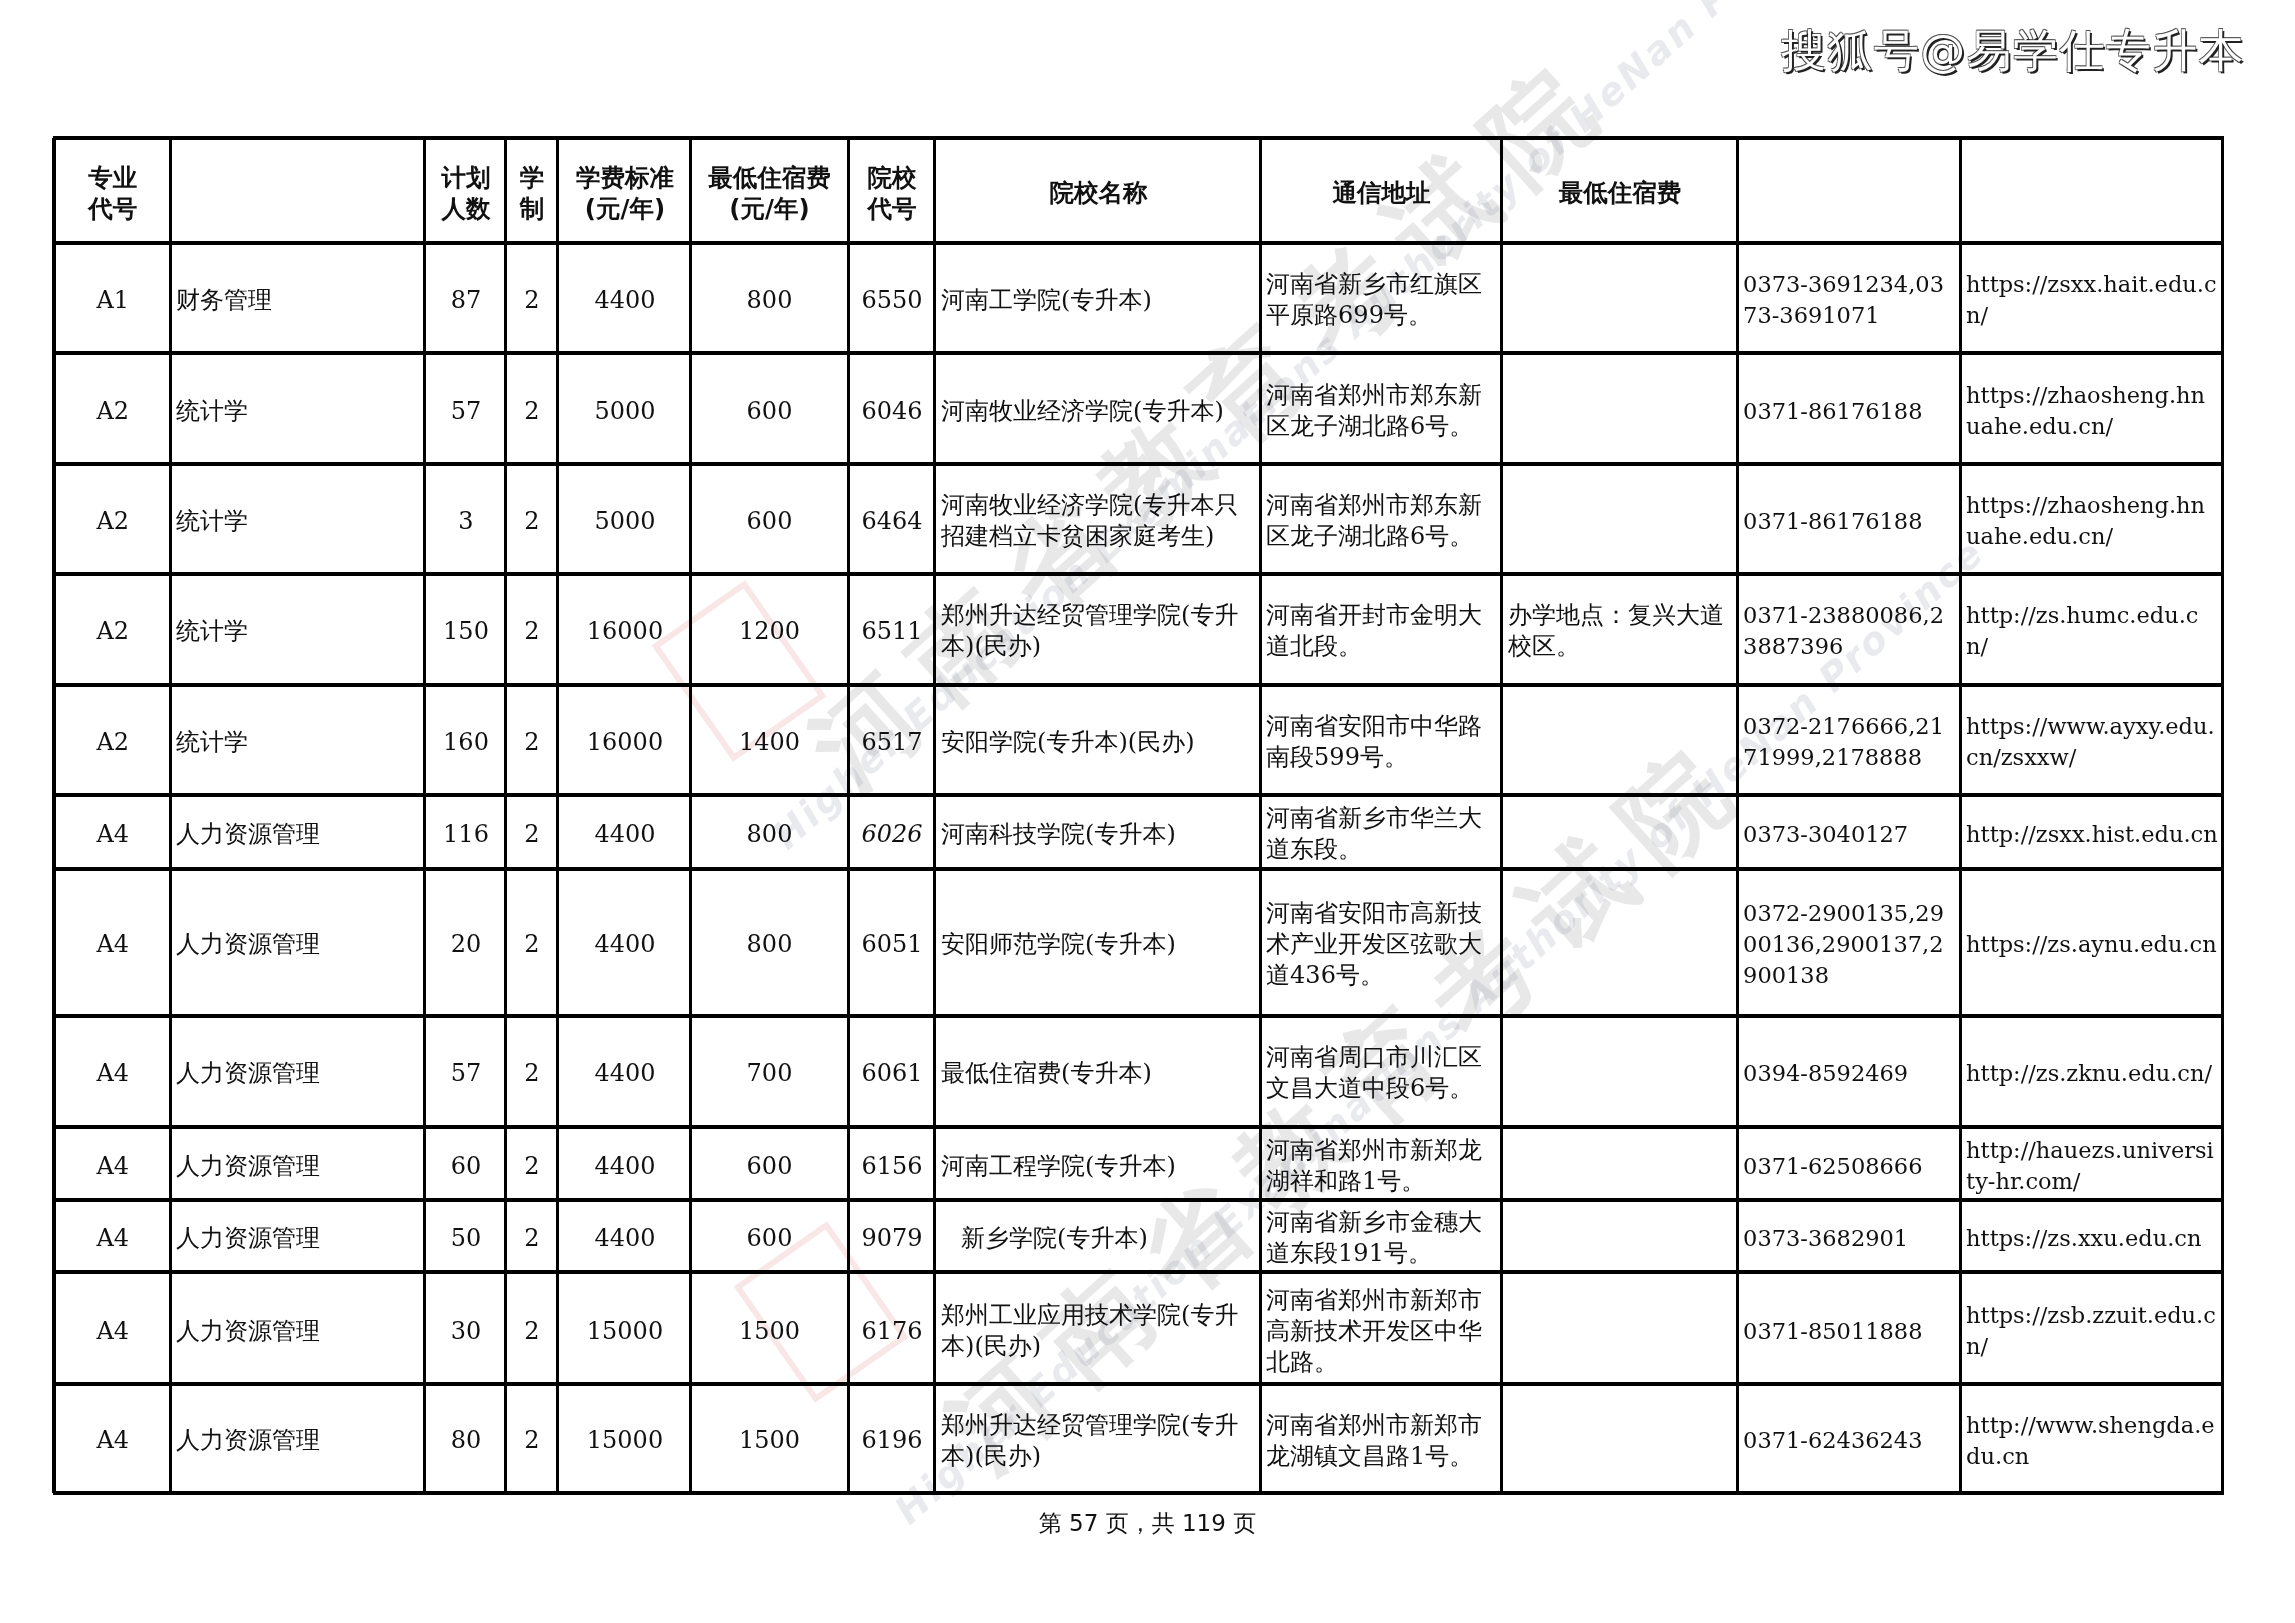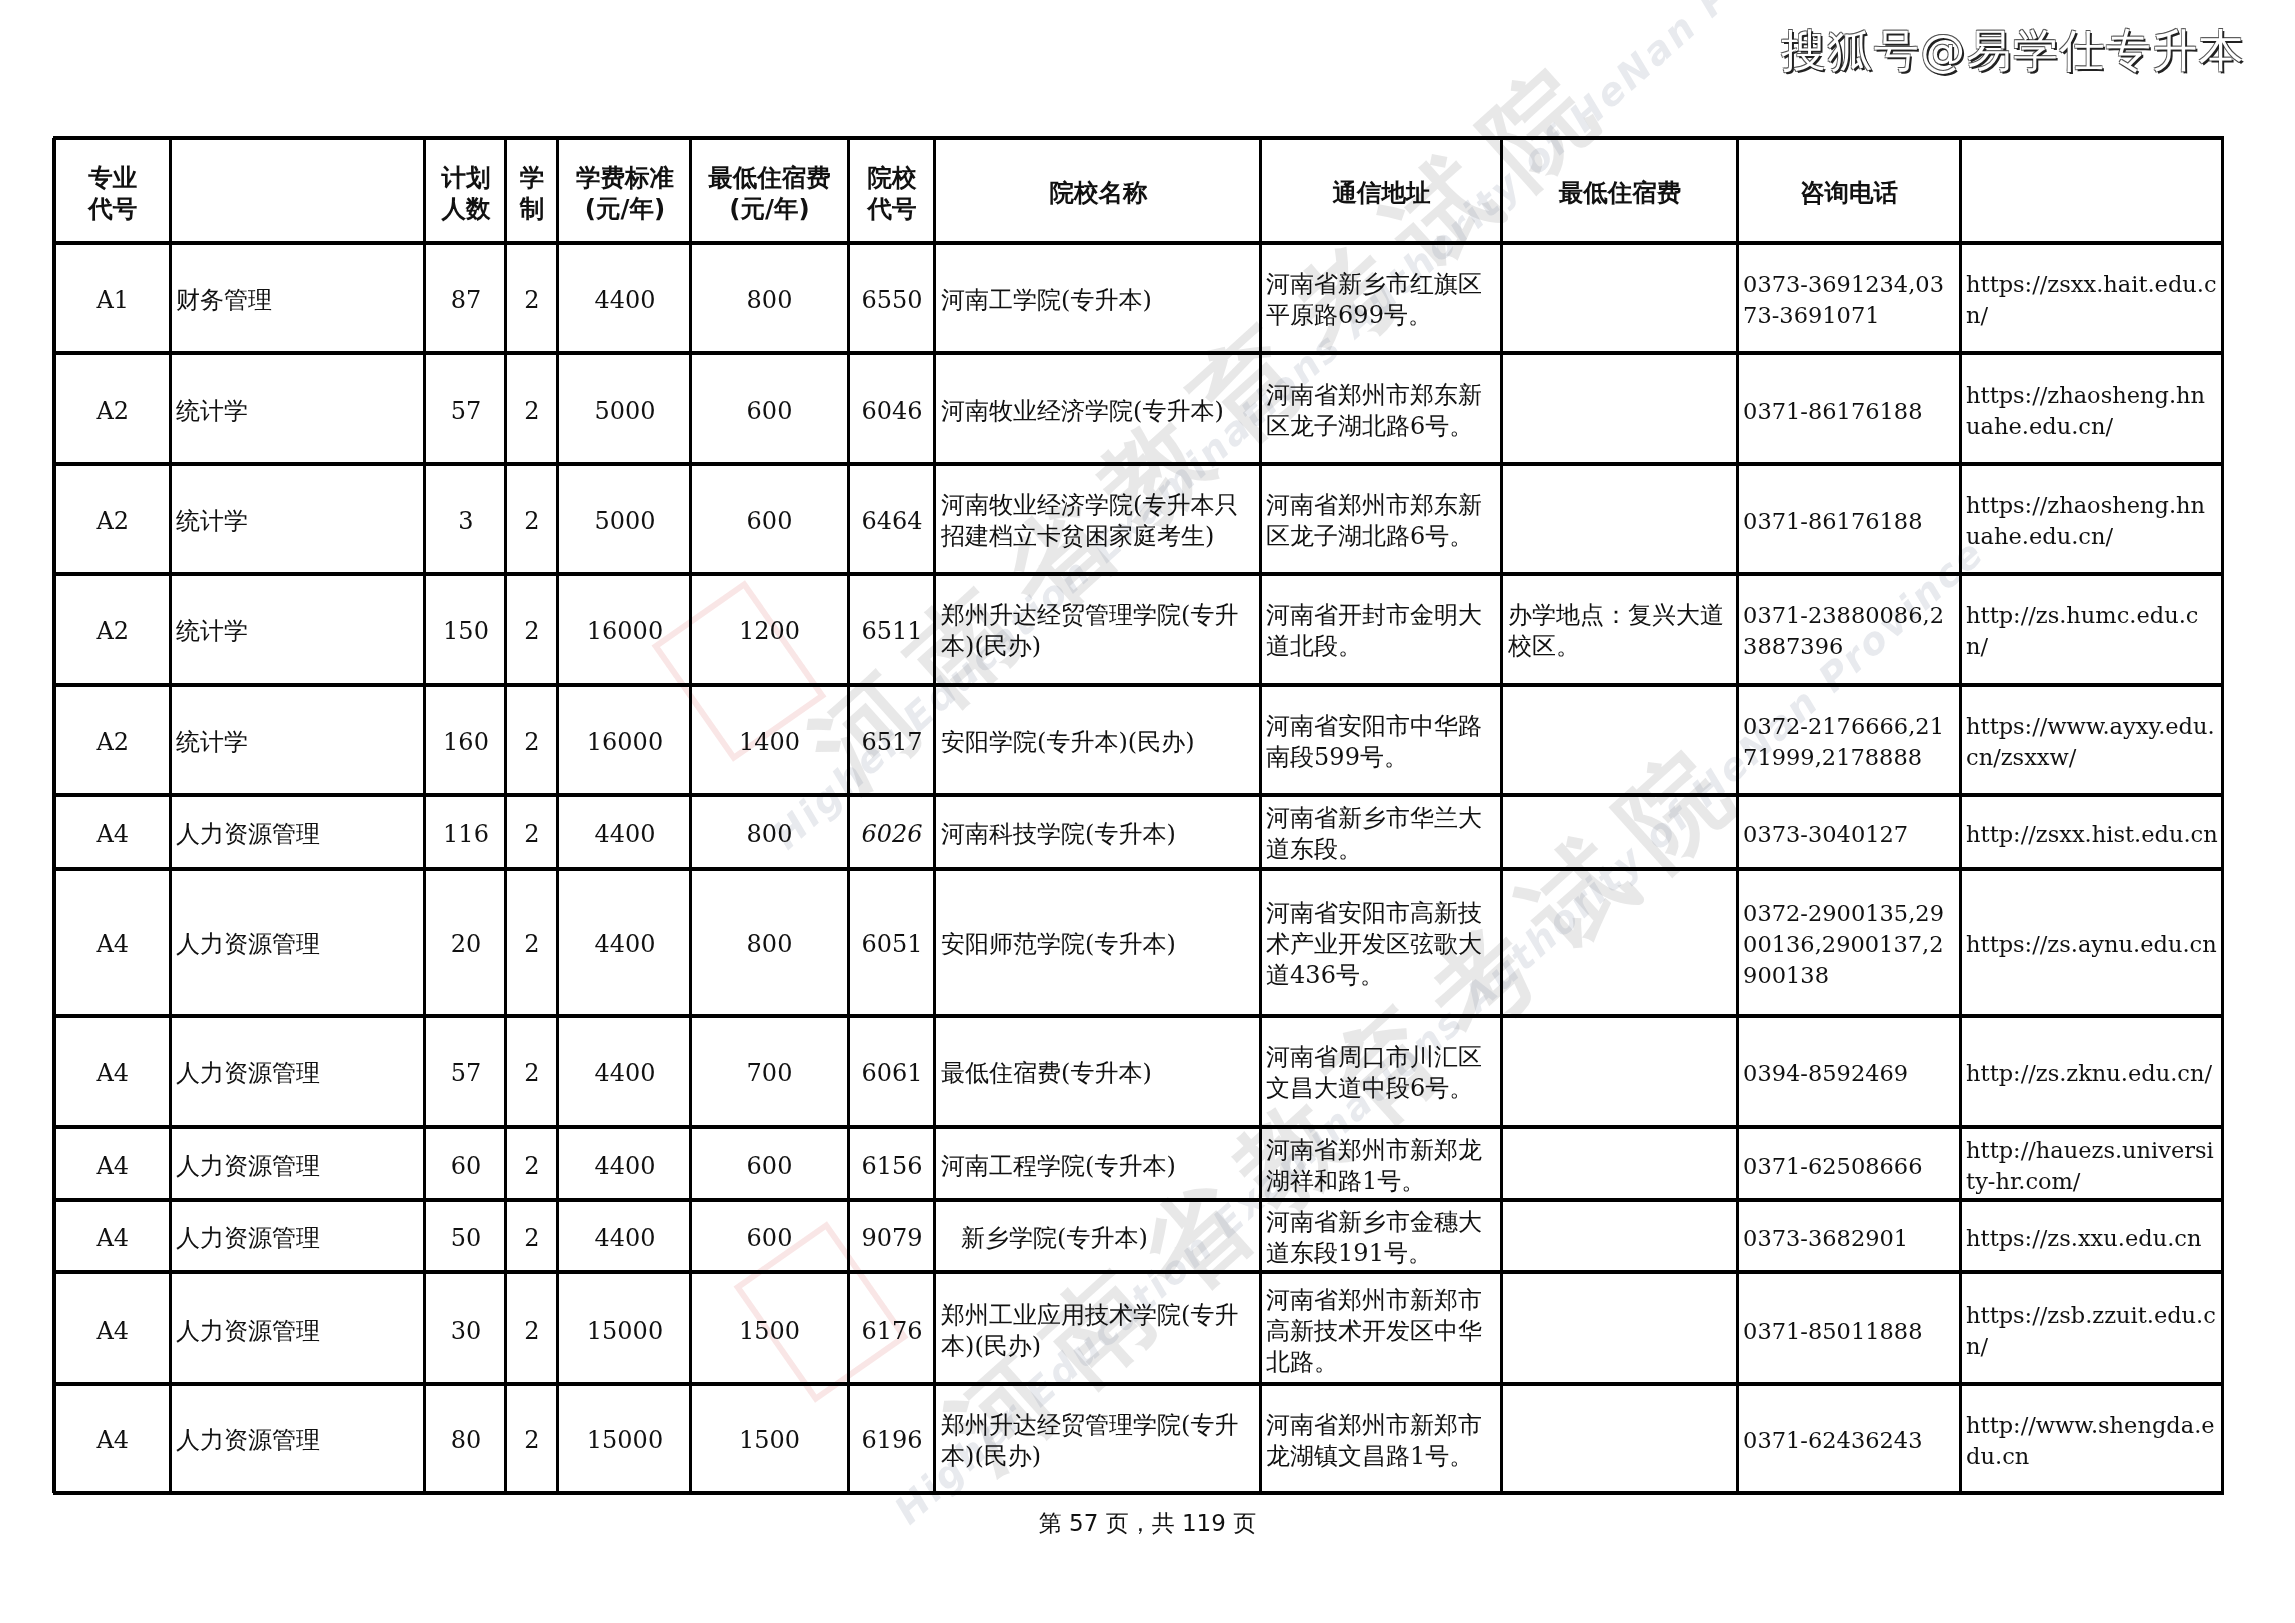--- a/index.html
+++ b/index.html
@@ -93,11 +93,6 @@
         <span>最低住宿费</span>
       </div>
     </div>
-    <div class="cell head center" style="left: 1686px; top: 4.1px; width: 220px; height: 101px;">
-      <div>
-        <span>咨询电话</span>
-      </div>
-    </div>
     <div>
       <div class="cell center" style="left: 2.7px; top: 109px; width: 114px; height: 106px;">
         <span>A1</span>

